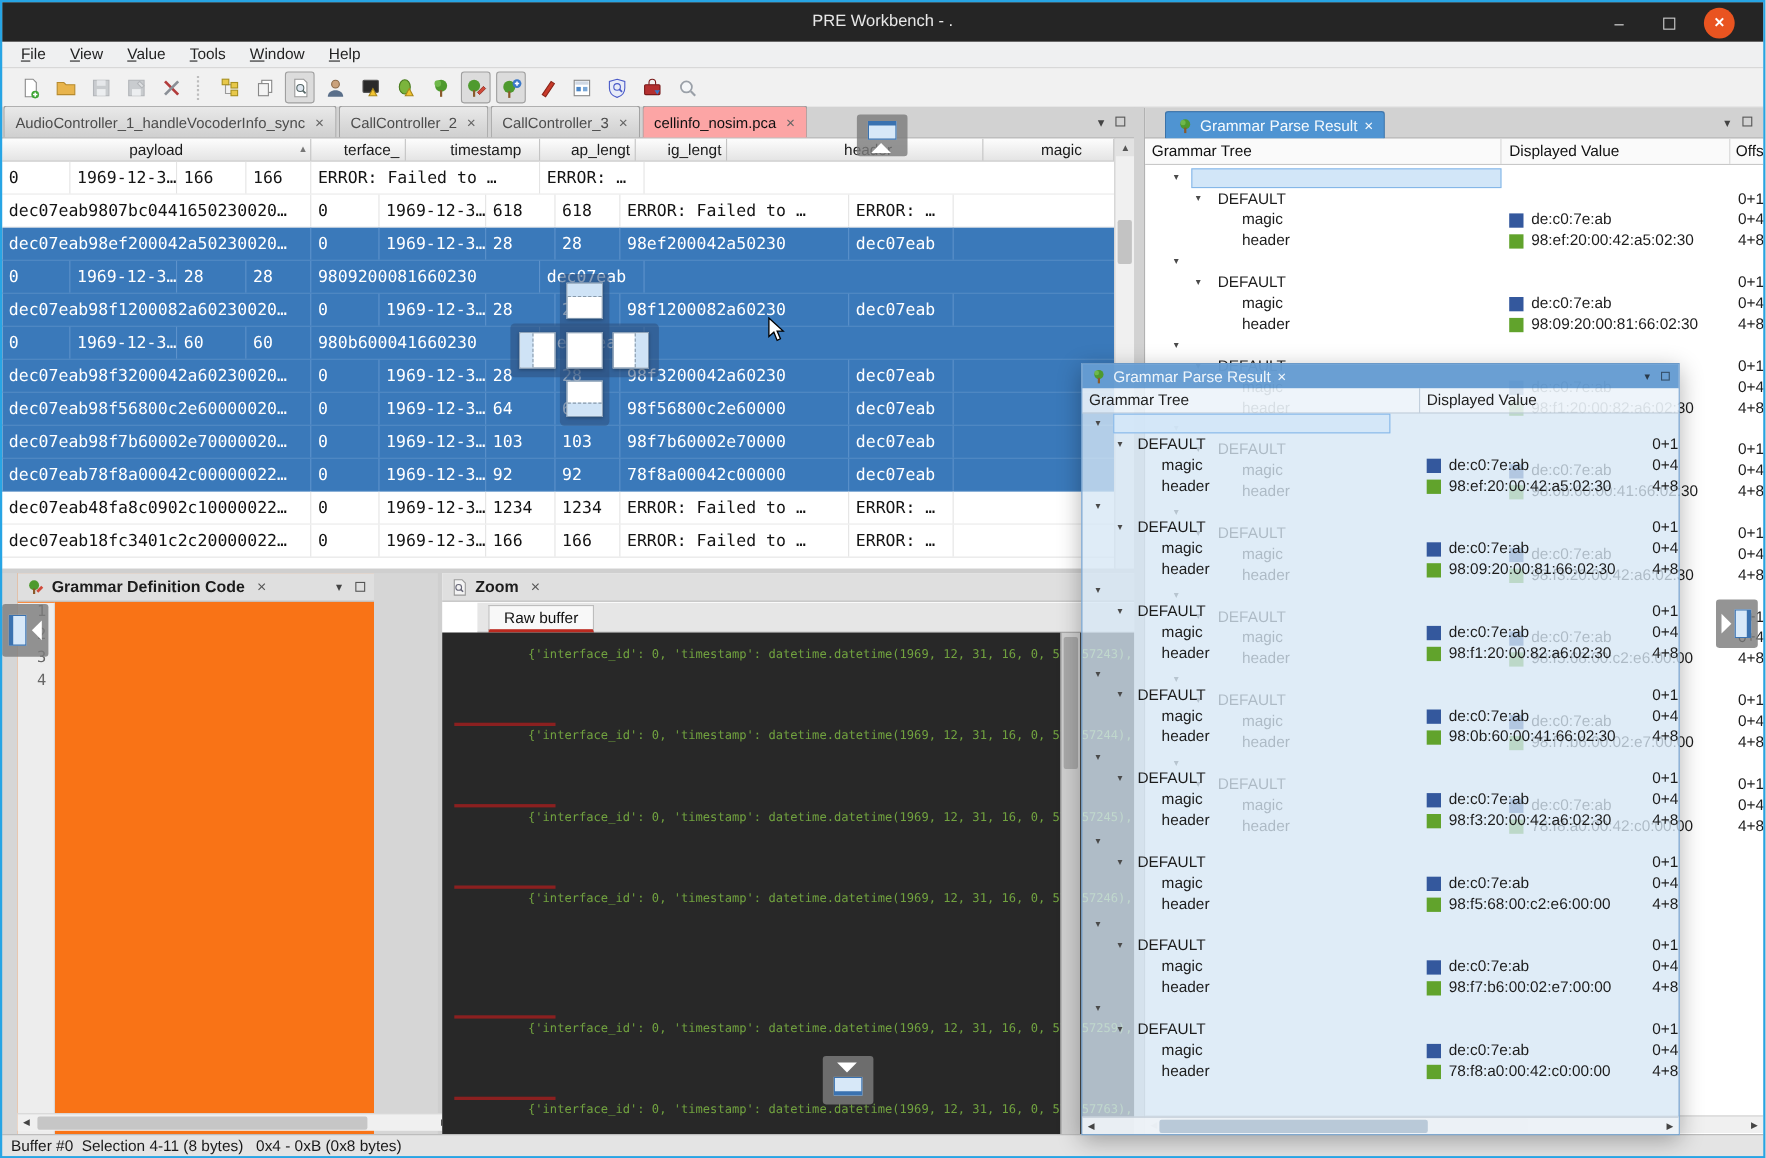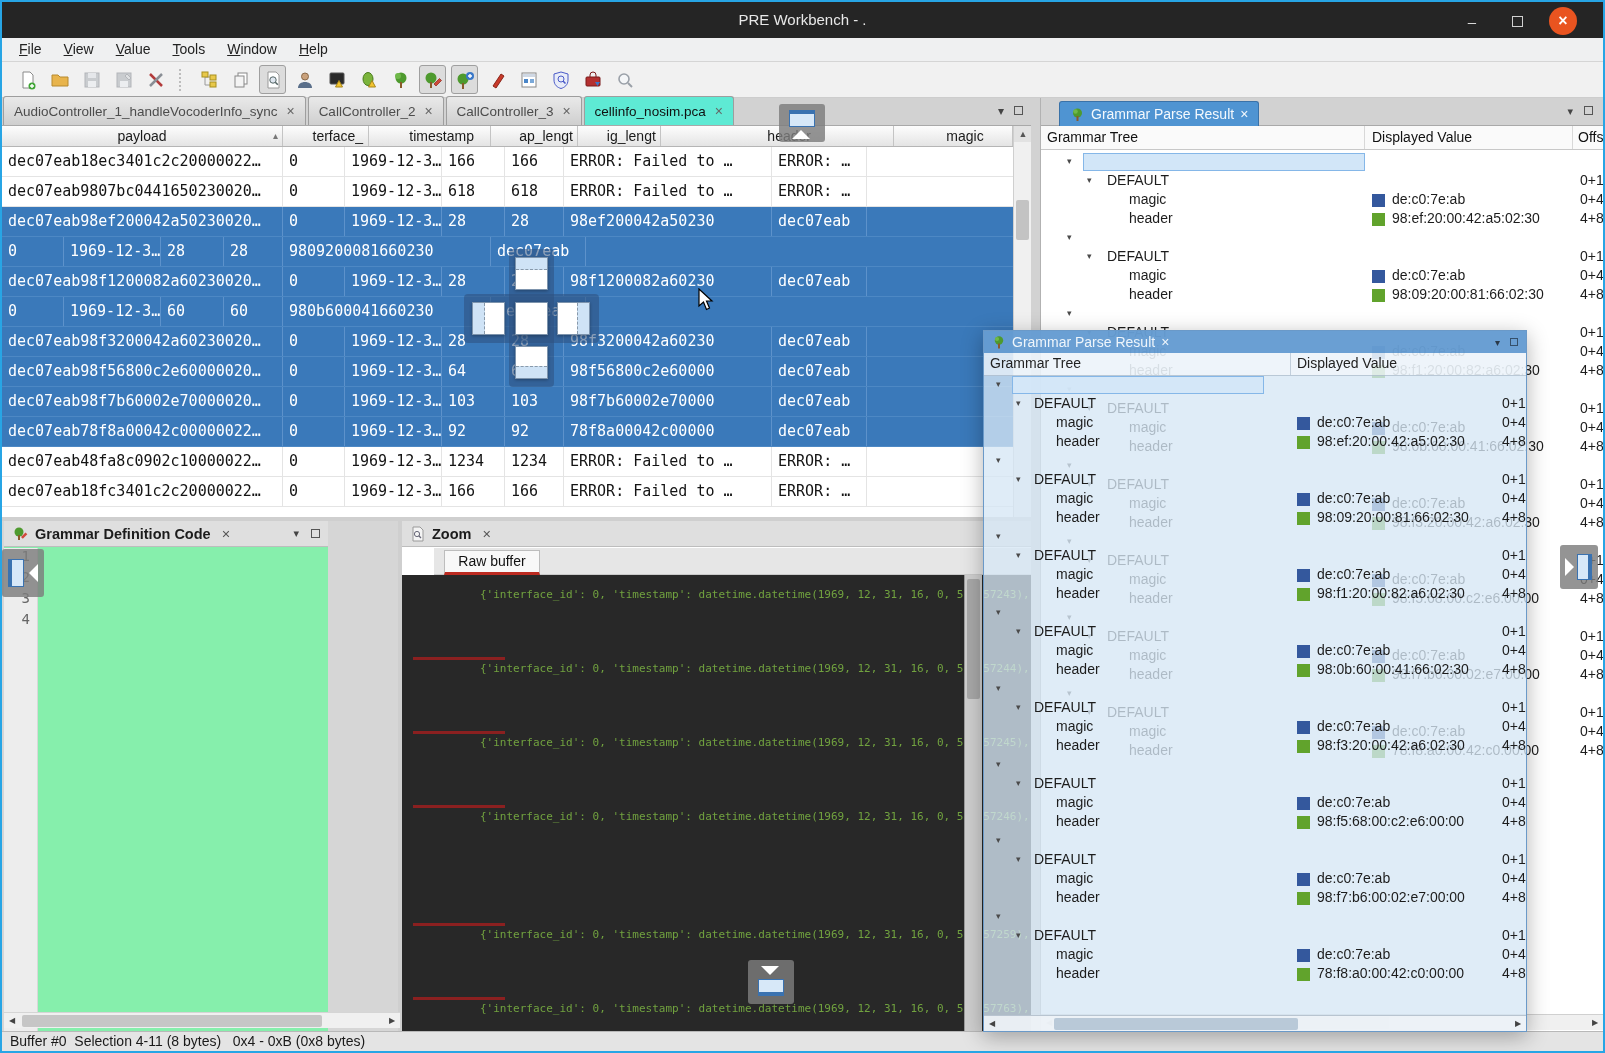--- a/index.html
+++ b/index.html
@@ -35,7 +35,7 @@
   
   #tabbar { position:absolute; left:2px; top:98px; width:1029px; height:28px; background:#d2d2d2; border-bottom:1px solid #a9a9a9; display:flex; align-items:flex-end; padding-left:1px; }
   .tab { height:26px; display:flex; align-items:center; padding:14px 10px; font-size:13.5px; color:#4c4c4c; background:linear-gradient(#e9e9e9,#cfcfcf); border:1px solid #9e9e9e; border-bottom:none; border-radius:3px 3px 0 0; margin-right:2px; white-space:nowrap; }
-  .tab.active { background:#5eead4; color:#101010; height:28px;justify-content:flex-end; }
+  .tab.active { background:#fca5a5; color:#101010; height:28px;justify-content:flex-end; }
   .tab .tclose { margin-left:9px; color:#666; font-size:14px; }
   #tabbar-btns { position:absolute; right:8px; top:6px; display:flex; gap:10px; color:#444; font-size:12px; }
   #tabbar-btns .bx { width:9px; height:9px; border:1.5px solid #555; display:block; margin-top:2px; }

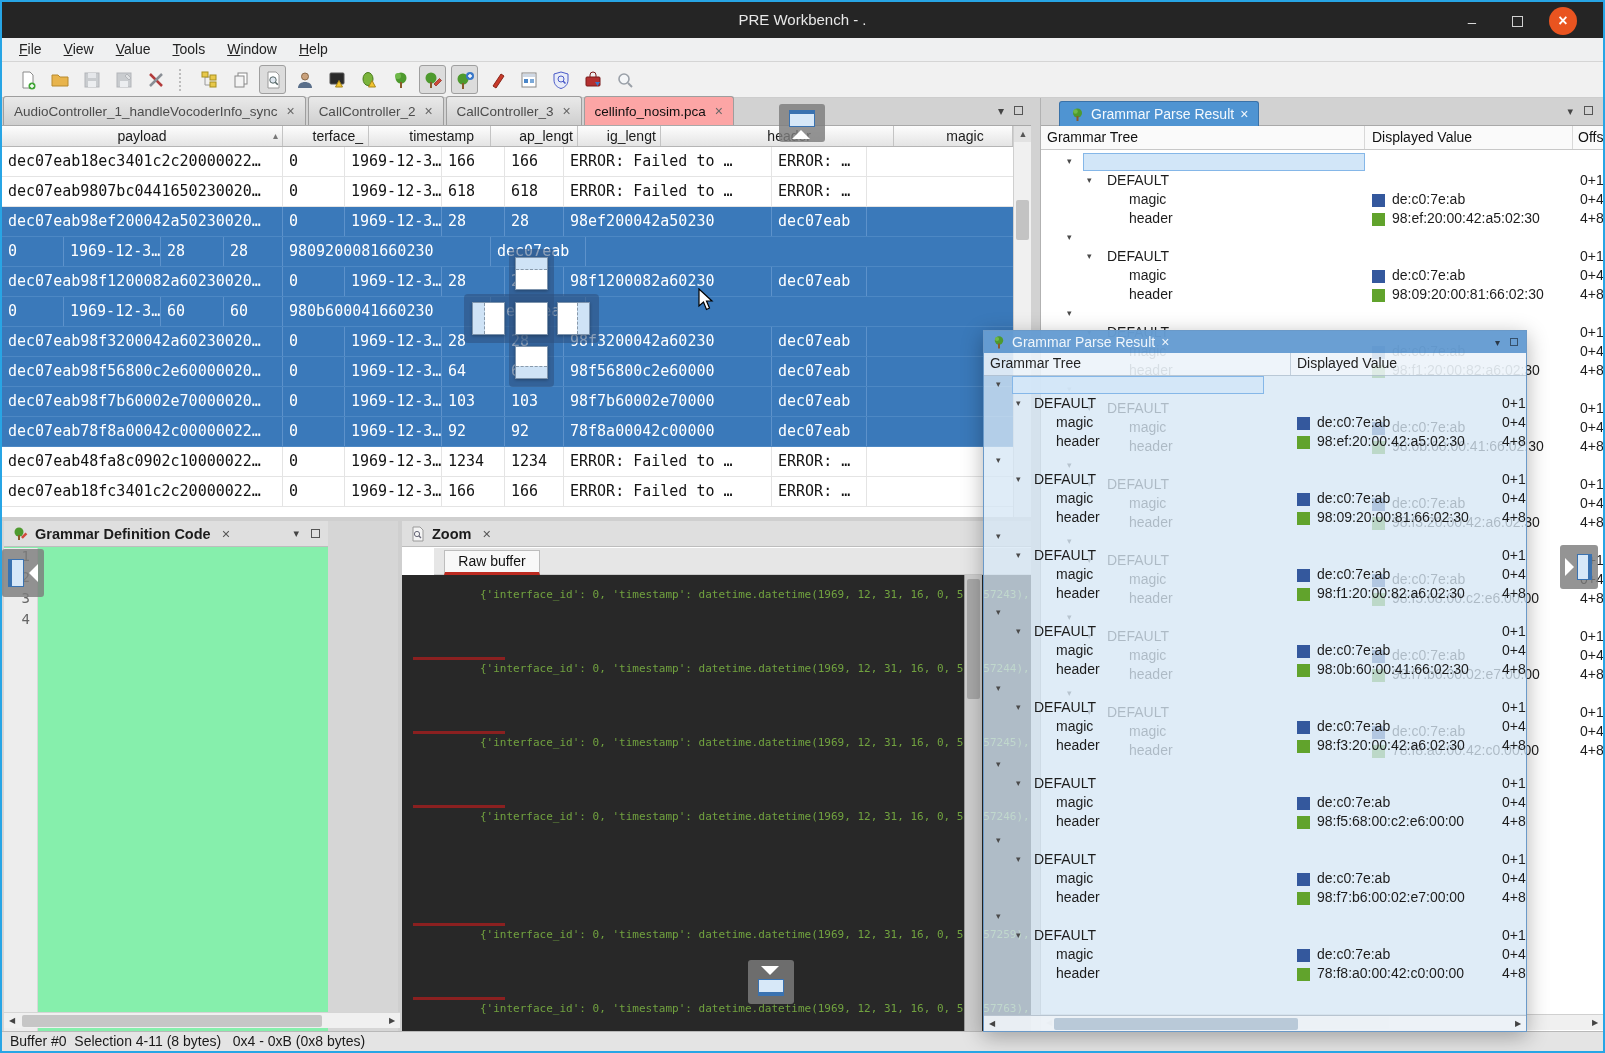--- a/index.html
+++ b/index.html
@@ -345,7 +345,6 @@
   </div>
   <div>
       <div class="trw">
-      <span class="td c0">dec07eab18ec3401c2c20000022…</span>
       <span class="td c1">0</span>
       <span class="td c2">1969-12-3…</span>
       <span class="td c3">166</span>

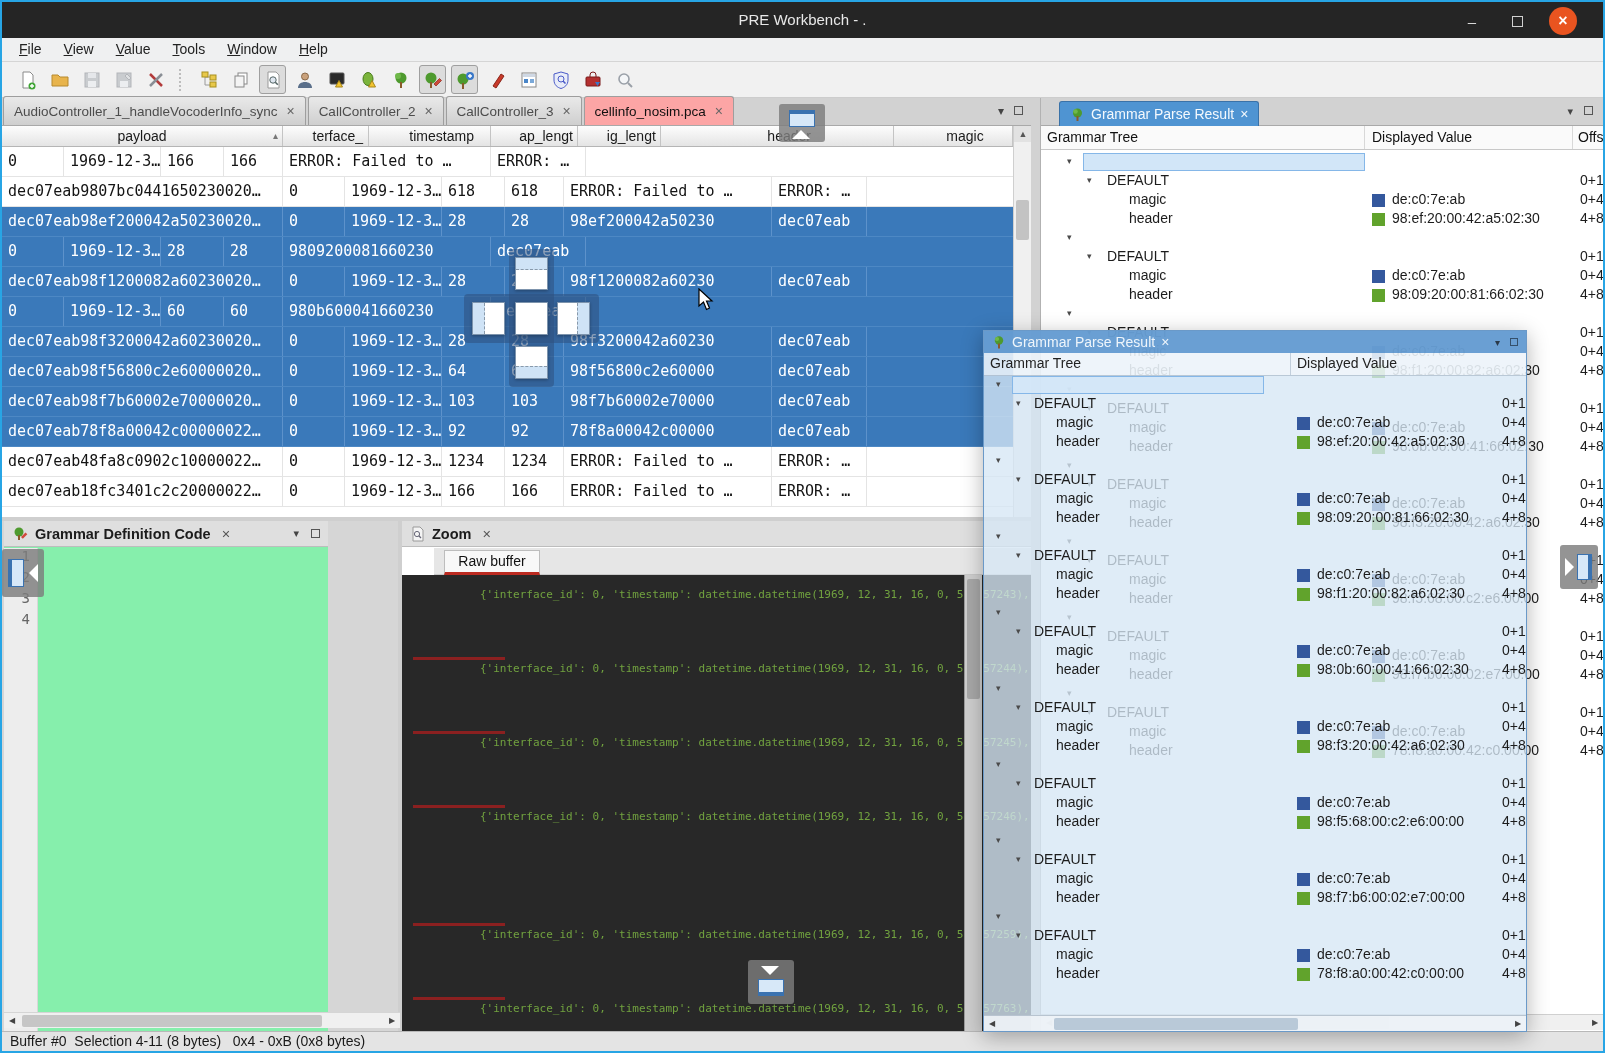--- a/index.html
+++ b/index.html
@@ -68,7 +68,7 @@
   .ptitle .bx { width:9px; height:9px; border:1.5px solid #555; display:block; }
 
   
-  #codepanel { position:absolute; left:4px; top:521px; width:324px; height:510px; background:#86efac; }
+  #codepanel { position:absolute; left:16px; top:521px; width:324px; height:510px; background:#f97316; }
   #code-gutter { position:absolute; left:0; top:27px; width:34px; bottom:0; background:#ededed; border-right:1px solid #d8d8d8; }
   .lnum { height:21px; text-align:right; padding-right:7px; font:14px "DejaVu Sans Mono",monospace; color:#666; }
   #code-area { position:absolute; left:40px; top:27px; right:0; bottom:20px; overflow:hidden; }

